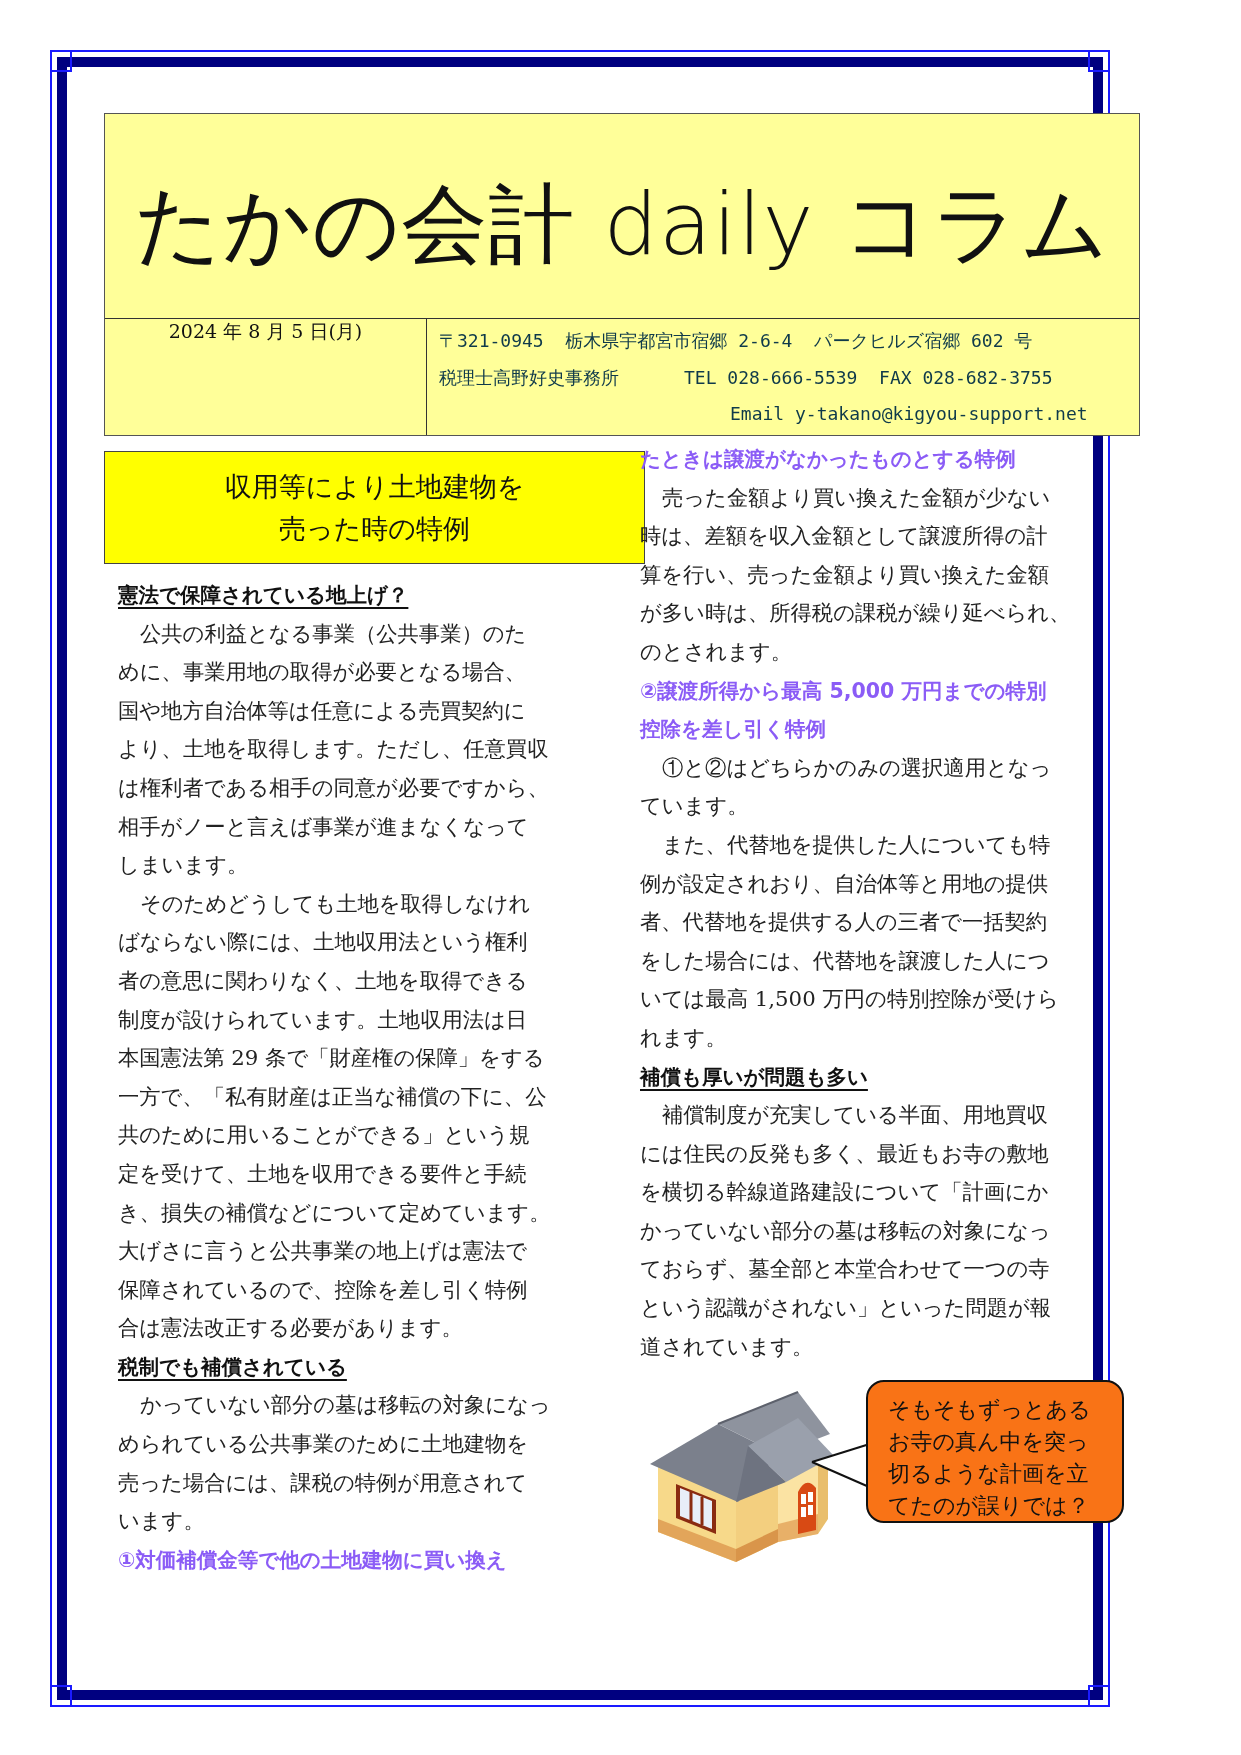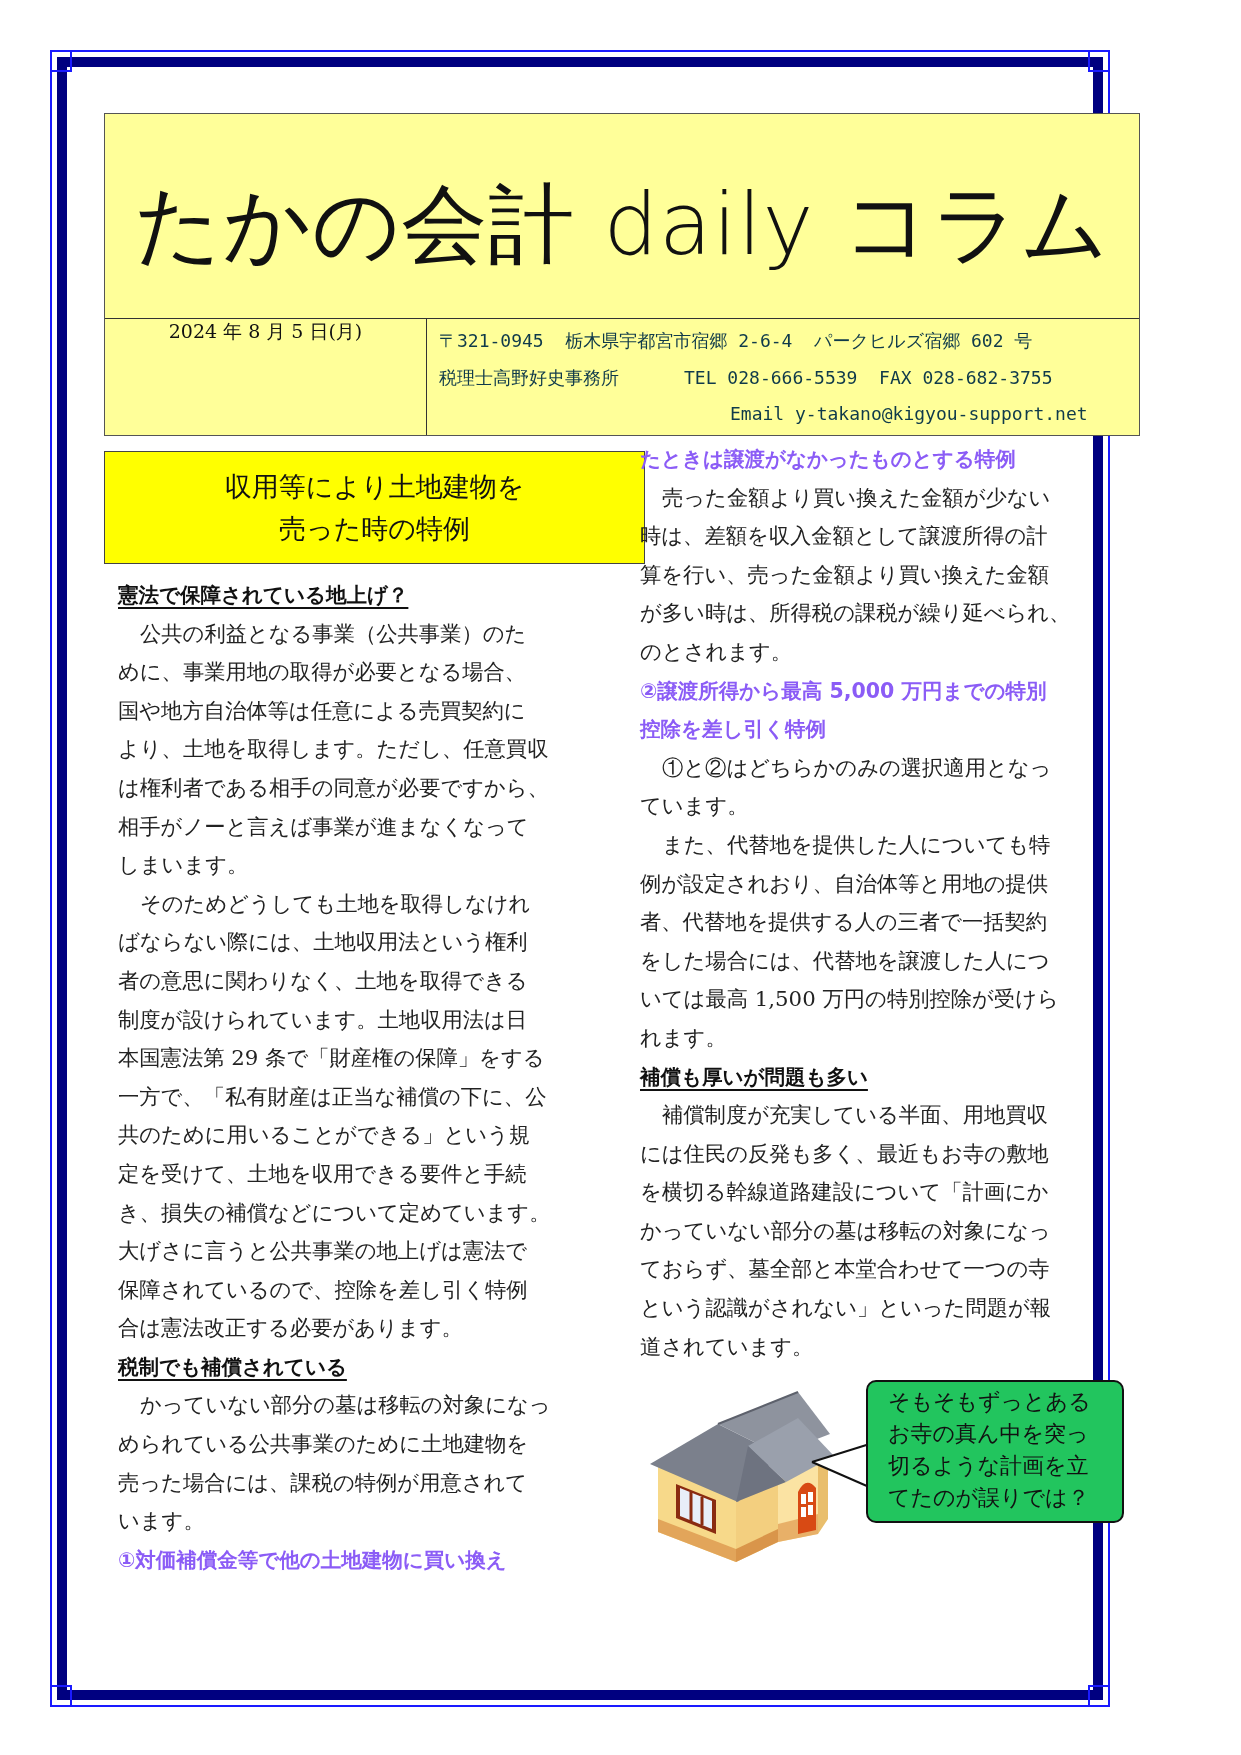--- a/index.html
+++ b/index.html
@@ -50,8 +50,8 @@
   
   .house { position: absolute; left: 648px; top: 1384px; width: 200px; height: 190px; }
   .bubble { position: absolute; left: 866px; top: 1380px; width: 258px; height: 143px;
-            border: 2px solid #111; border-radius: 10px; background: #22c55e; box-sizing: border-box;
-            padding: 4px 0 0 20px;
+            border: 2px solid #111; border-radius: 18px; background: #f97316; box-sizing: border-box;
+            padding: 12px 0 0 20px;
             font-family: "DejaVu Sans", "Liberation Sans", sans-serif; font-size: 22px; line-height: 32px; color: #111; }
   .tail { position: absolute; left: 810px; top: 1440px; width: 70px; height: 60px; }
 </style>

